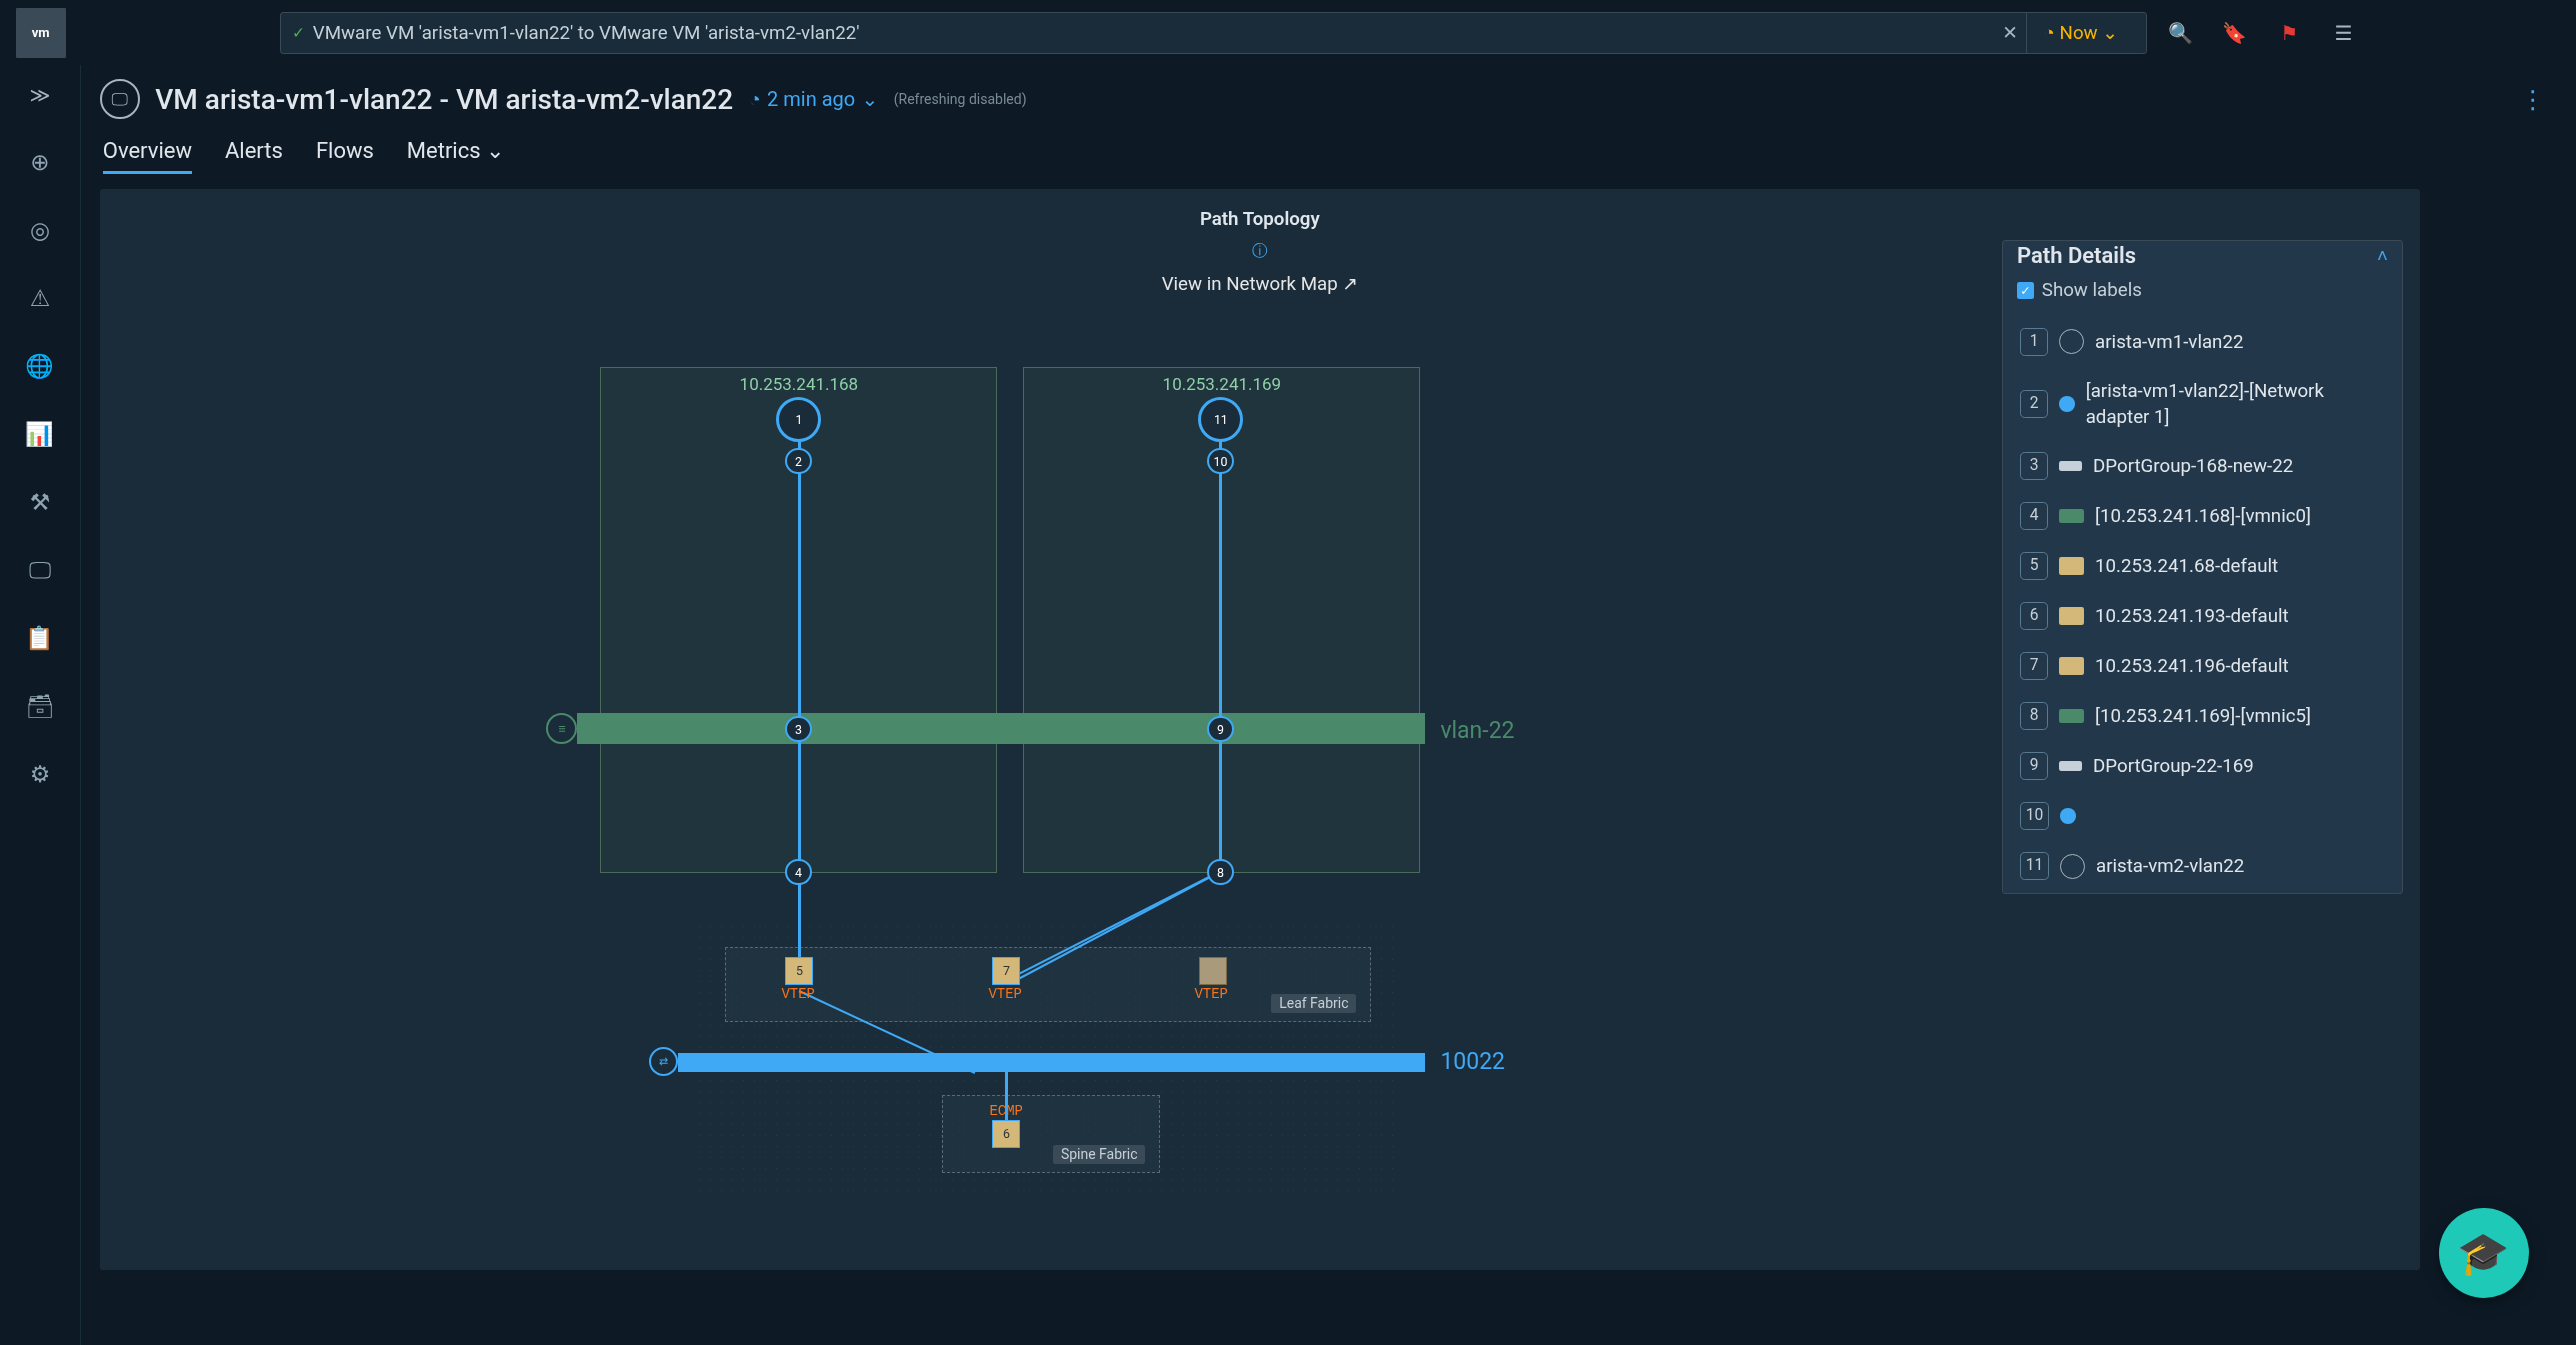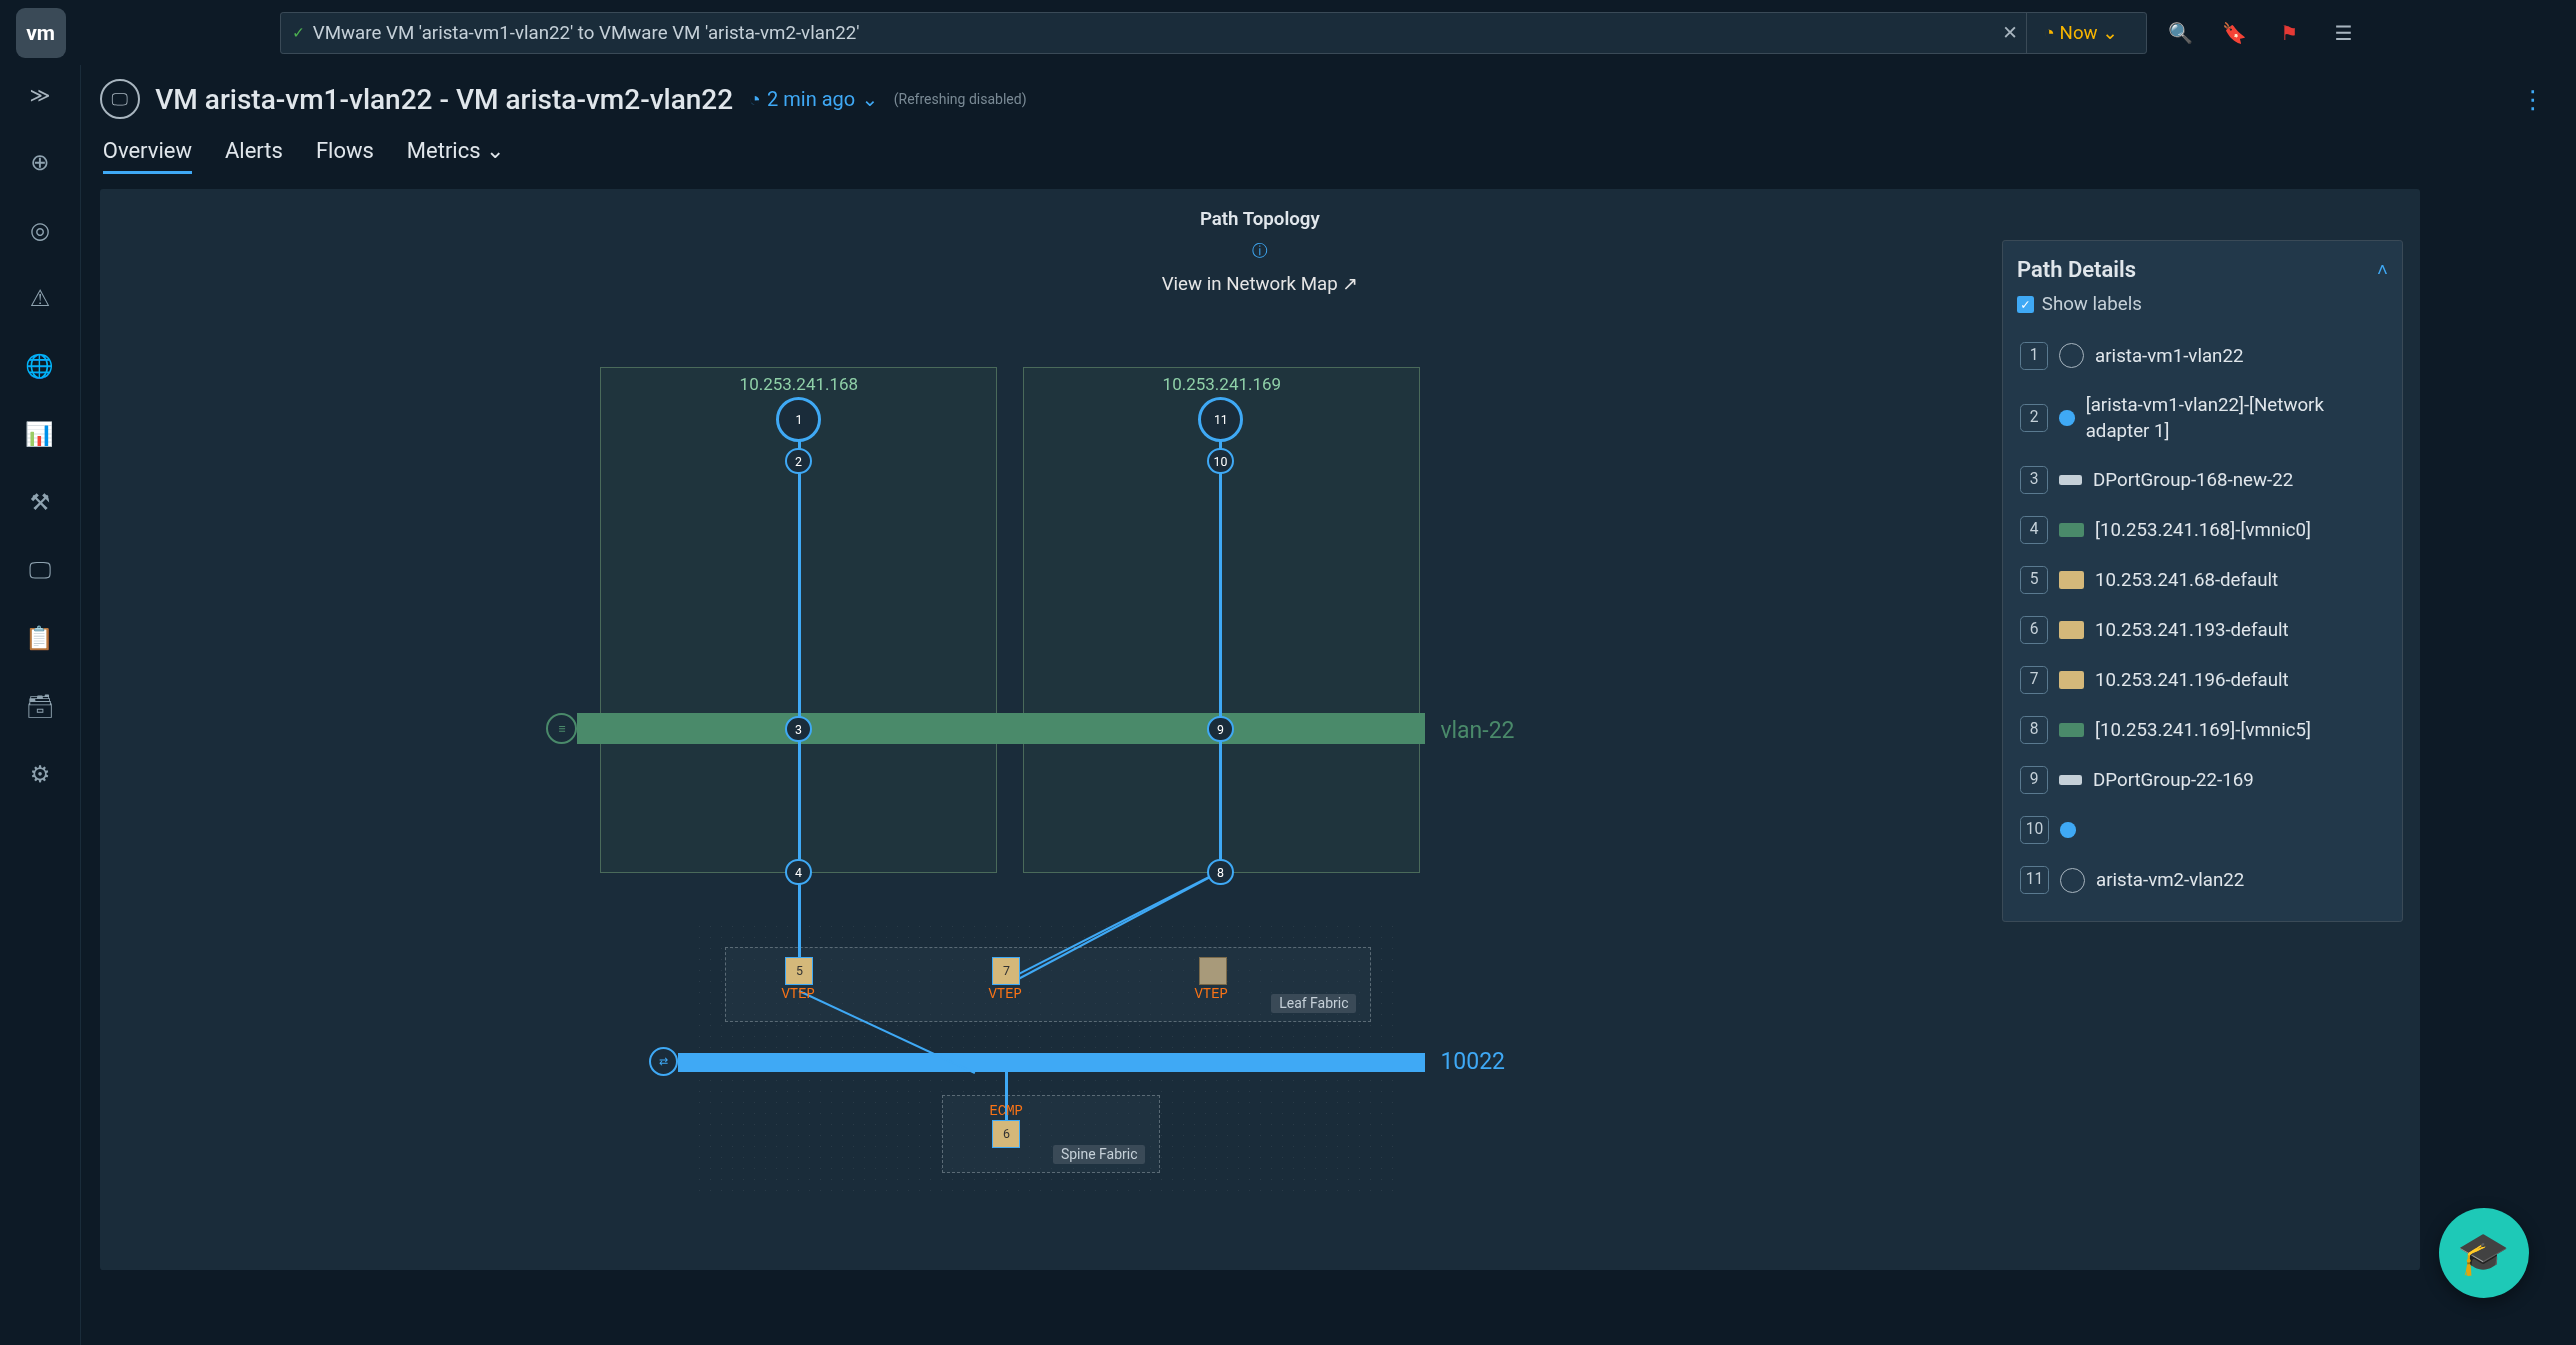--- a/index.html
+++ b/index.html
@@ -6,7 +6,7 @@
 body { background: #0d1a26; color: #e0e6eb; width: 2576px; height: 1346px; overflow: hidden; }
 
 .topbar { height: 65px; display: flex; align-items: center; padding: 0 15.6px; gap: 12.4px; background: #0d1a26; }
-.logo { width: 50px; height: 50px; background: #3a4a57; display: flex; align-items: center; justify-content: center; font-size: 21px; font-weight: bold; color: #fff; border-radius: 9px; }
+.logo { width: 50px; height: 50px; background: #3a4a57; display: flex; align-items: center; justify-content: center; font-size: 13px; font-weight: bold; color: #fff; border-radius: 1px; }
 .search-wrap { flex: 0 0 auto; width: 1867px; display: flex; align-items: center; background: #1a2c3a; border: 0.8px solid #3a4a57; border-radius: 3.1px; height: 42px; padding: 0 11px; margin-left: 202px; }
 .search-check { color: #4caf50; font-size: 15.6px; margin-right: 7.8px; }
 .search-text { flex: 1; color: #c5d0d8; font-size: 18.7px; }

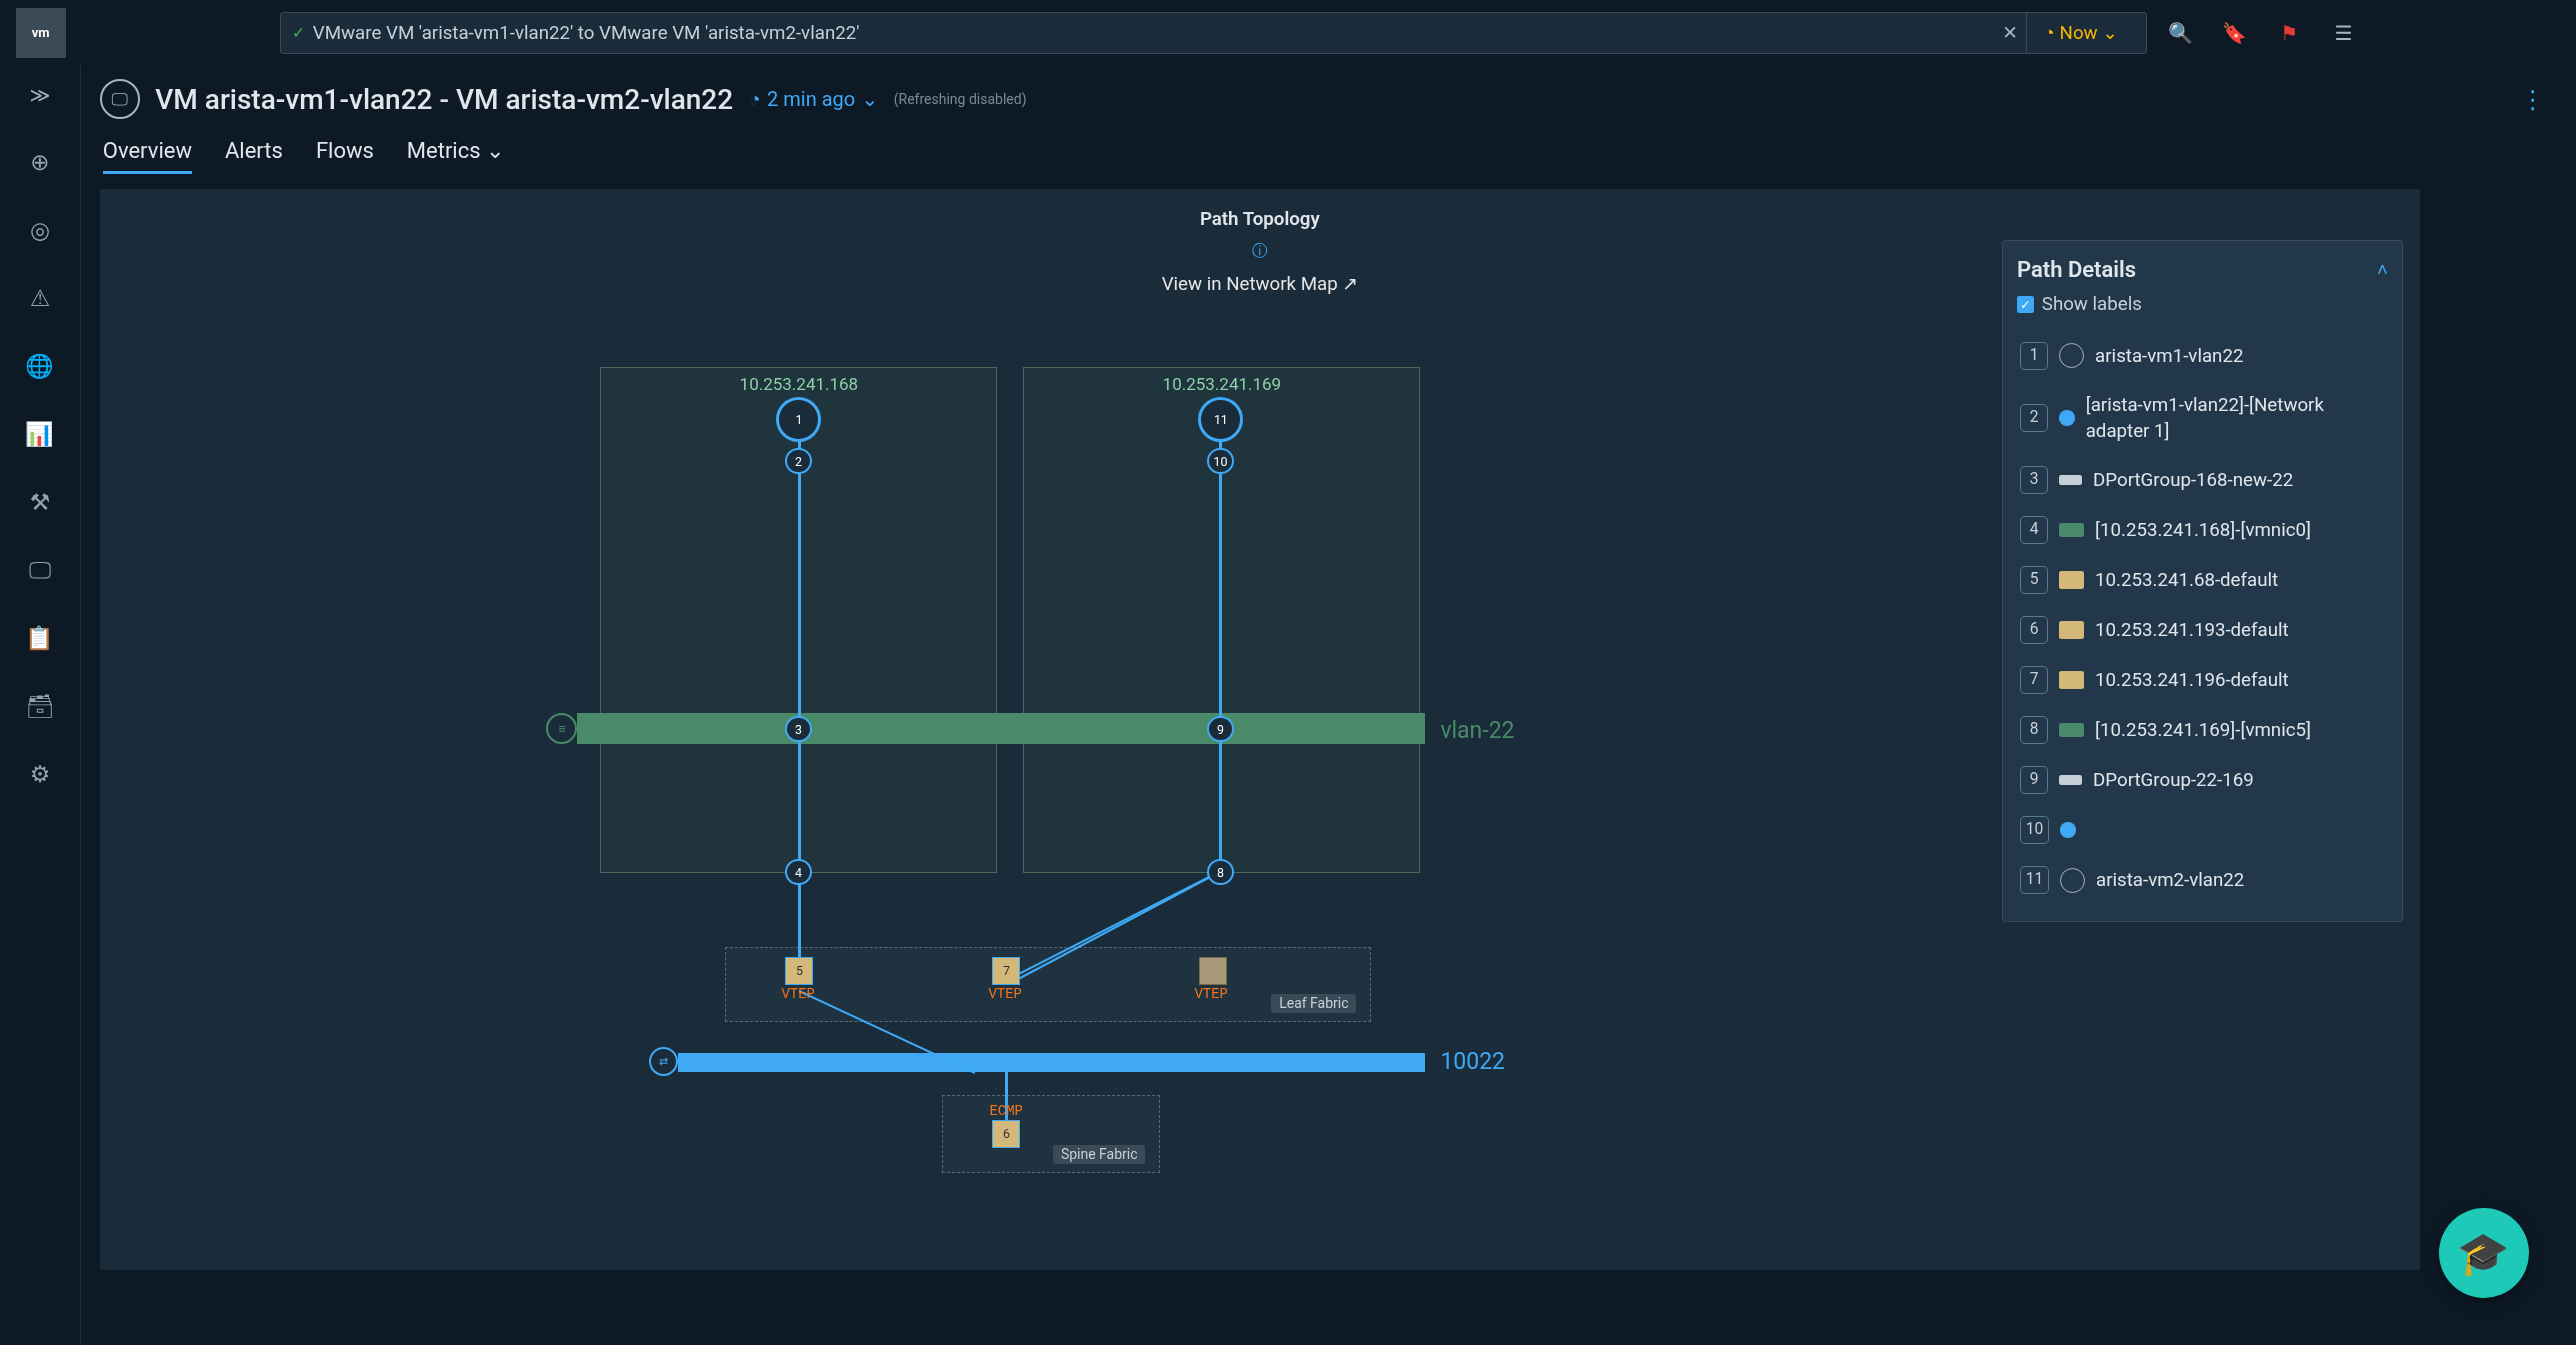--- a/index.html
+++ b/index.html
@@ -67,7 +67,7 @@
 .edge { position: absolute; background: #3fa9f5; z-index: 2; }
 .edge.v { width: 2.3px; }
 
-.details { position: absolute; right: 17px; top: 51px; width: 401px; background: #22384a; border: 0.8px solid #3a4a57; border-radius: 3.1px; padding: 16px 14px; }
+.details { position: absolute; right: 17px; top: 51px; width: 401px; background: #22384a; border: 0.8px solid #3a4a57; border-radius: 3.1px; padding: 2px 14px; }
 .details-head { display: flex; align-items: center; margin-bottom: 11px; }
 .details-title { font-size: 22px; font-weight: 600; }
 .details-caret { margin-left: auto; color: #3fa9f5; font-size: 18.7px; }

